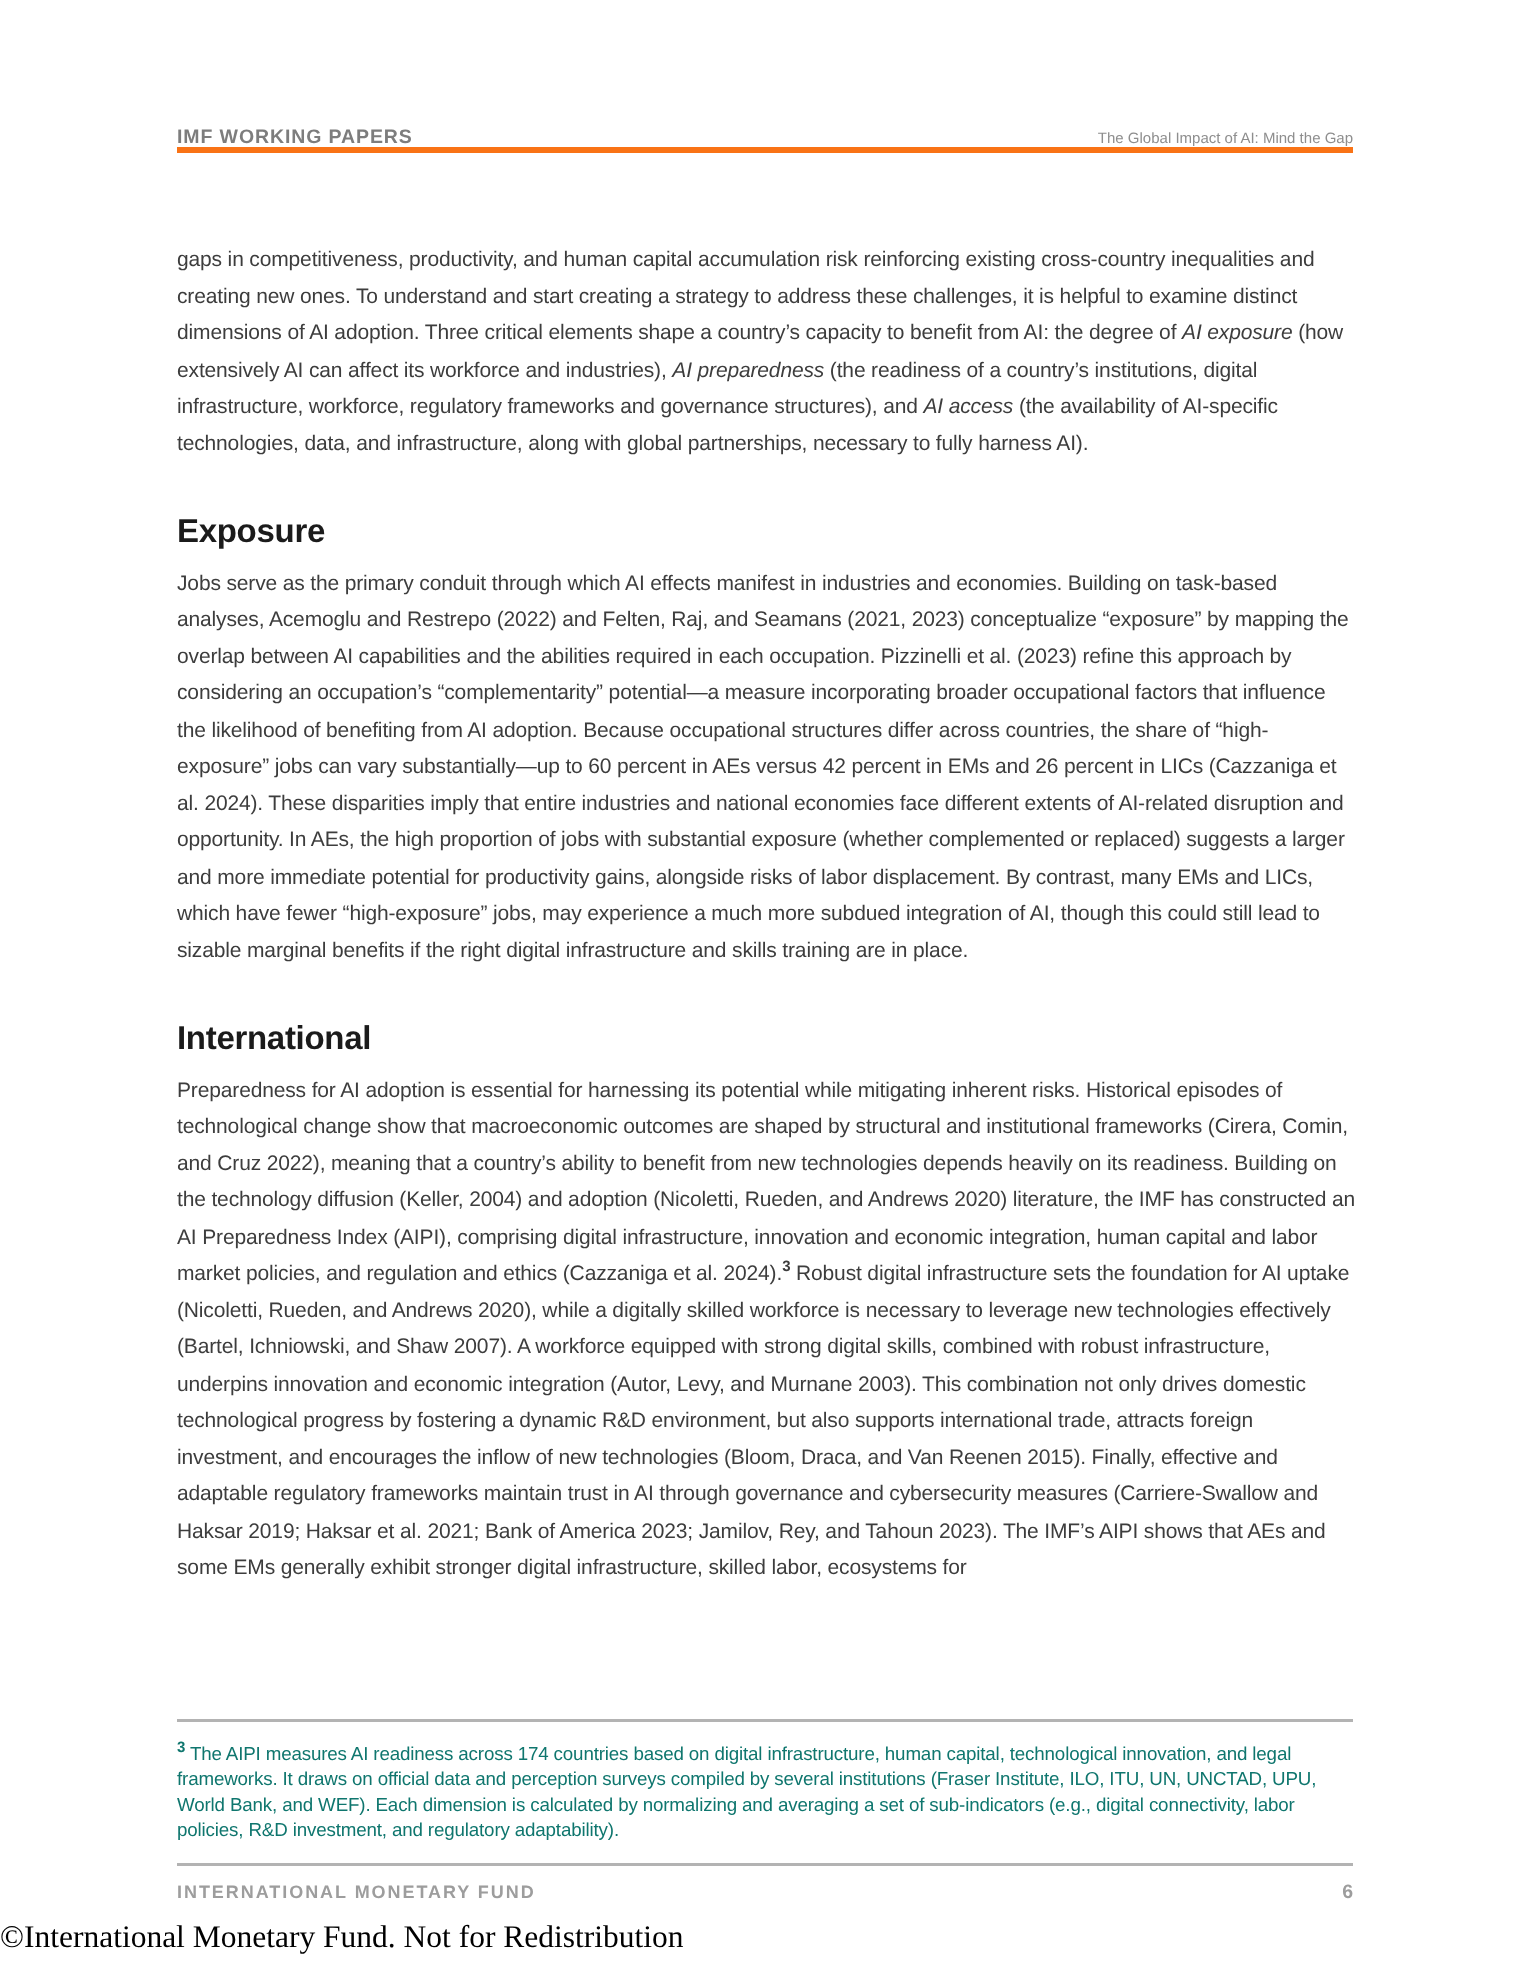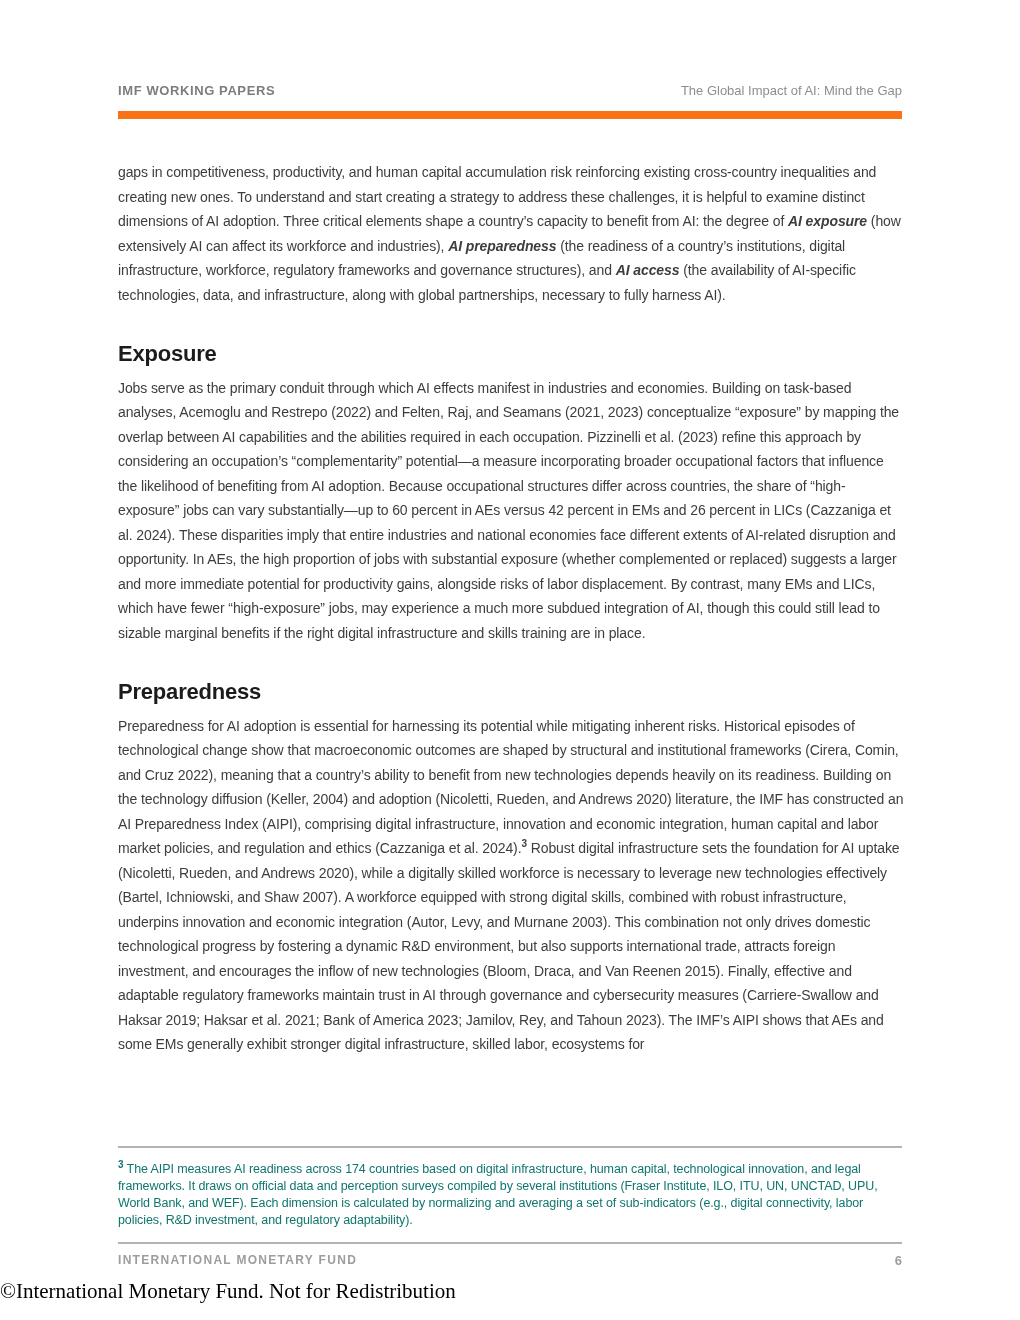--- a/index.html
+++ b/index.html
@@ -20,8 +20,8 @@
     display: flex;
     justify-content: space-between;
     align-items: baseline;
-    padding-bottom: 13px;
-    border-bottom: 8px solid #f97316;
+    padding-bottom: 0;
+    border-bottom: 4px solid #f97316;
   }
   .header-left {
     font-size: 13px;

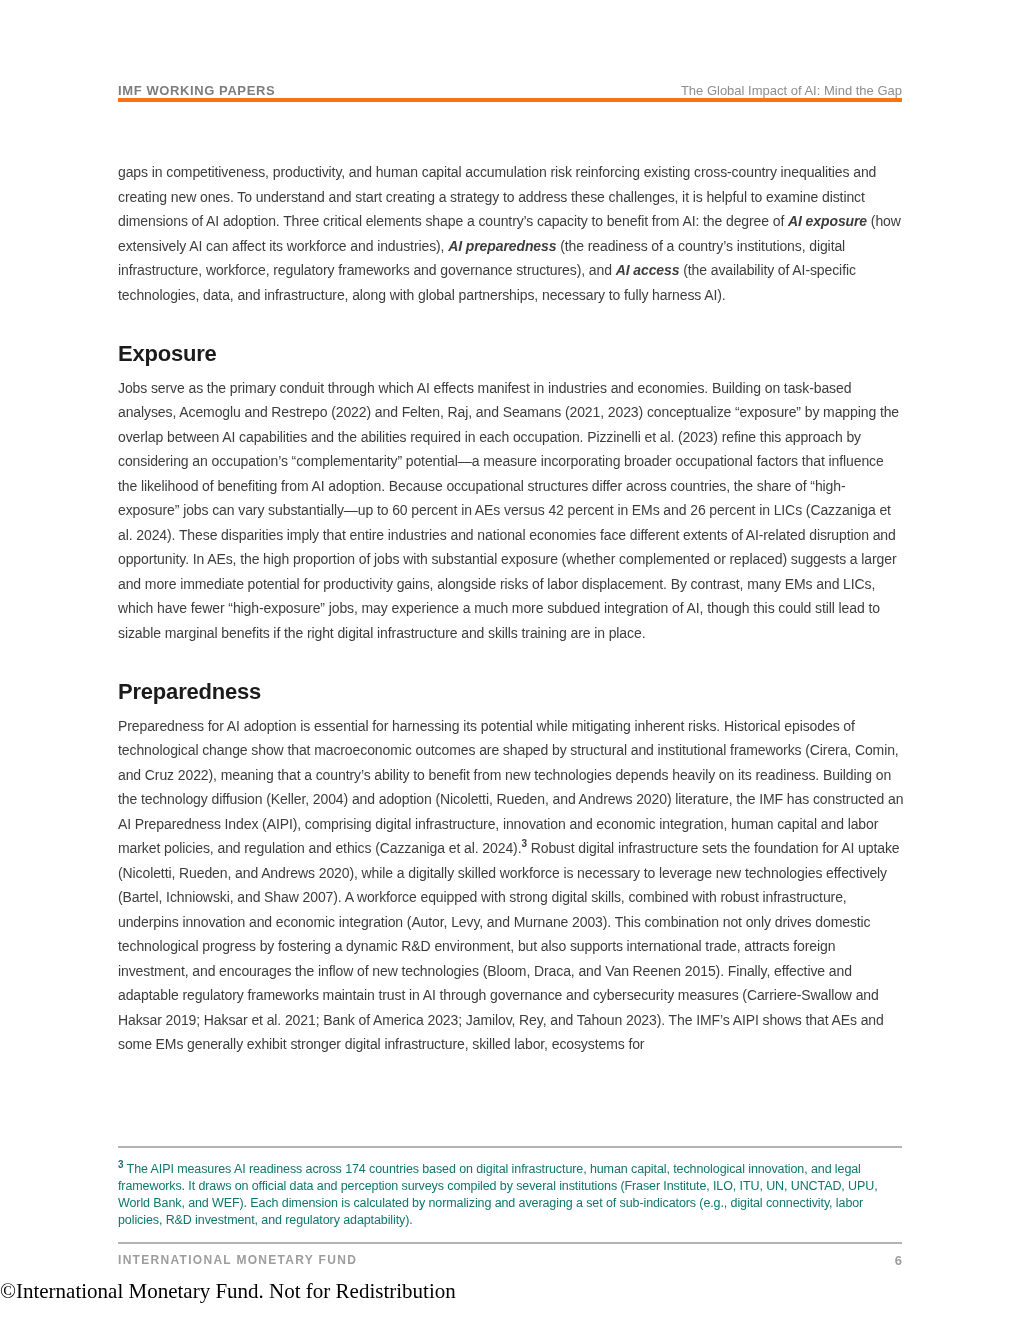--- a/index.html
+++ b/index.html
@@ -30,7 +30,7 @@
     letter-spacing: 0.6px;
   }
   .header-right {
-    font-size: 13px;
+    font-size: 10px;
     color: #8e8e8e;
   }
   .body-content {

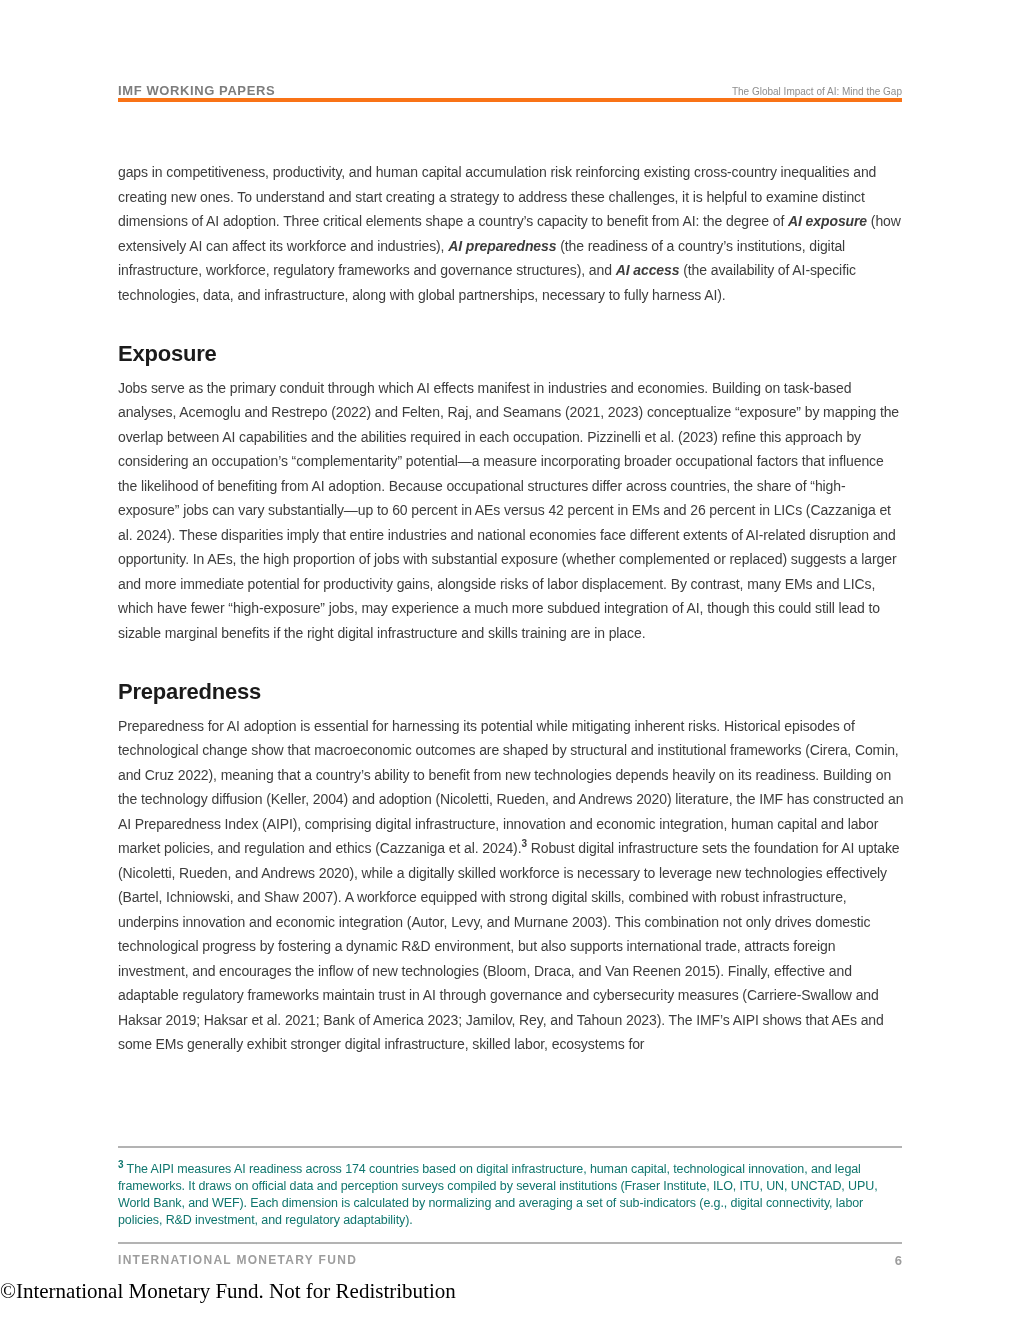--- a/index.html
+++ b/index.html
@@ -52,7 +52,7 @@
     letter-spacing: -0.2px;
     margin: 35px 0 9px 0;
   }
-  em { font-style: italic; font-weight: bold; }
+  em { font-style: italic; }
   sup {
     font-size: 10px;
     font-weight: bold;

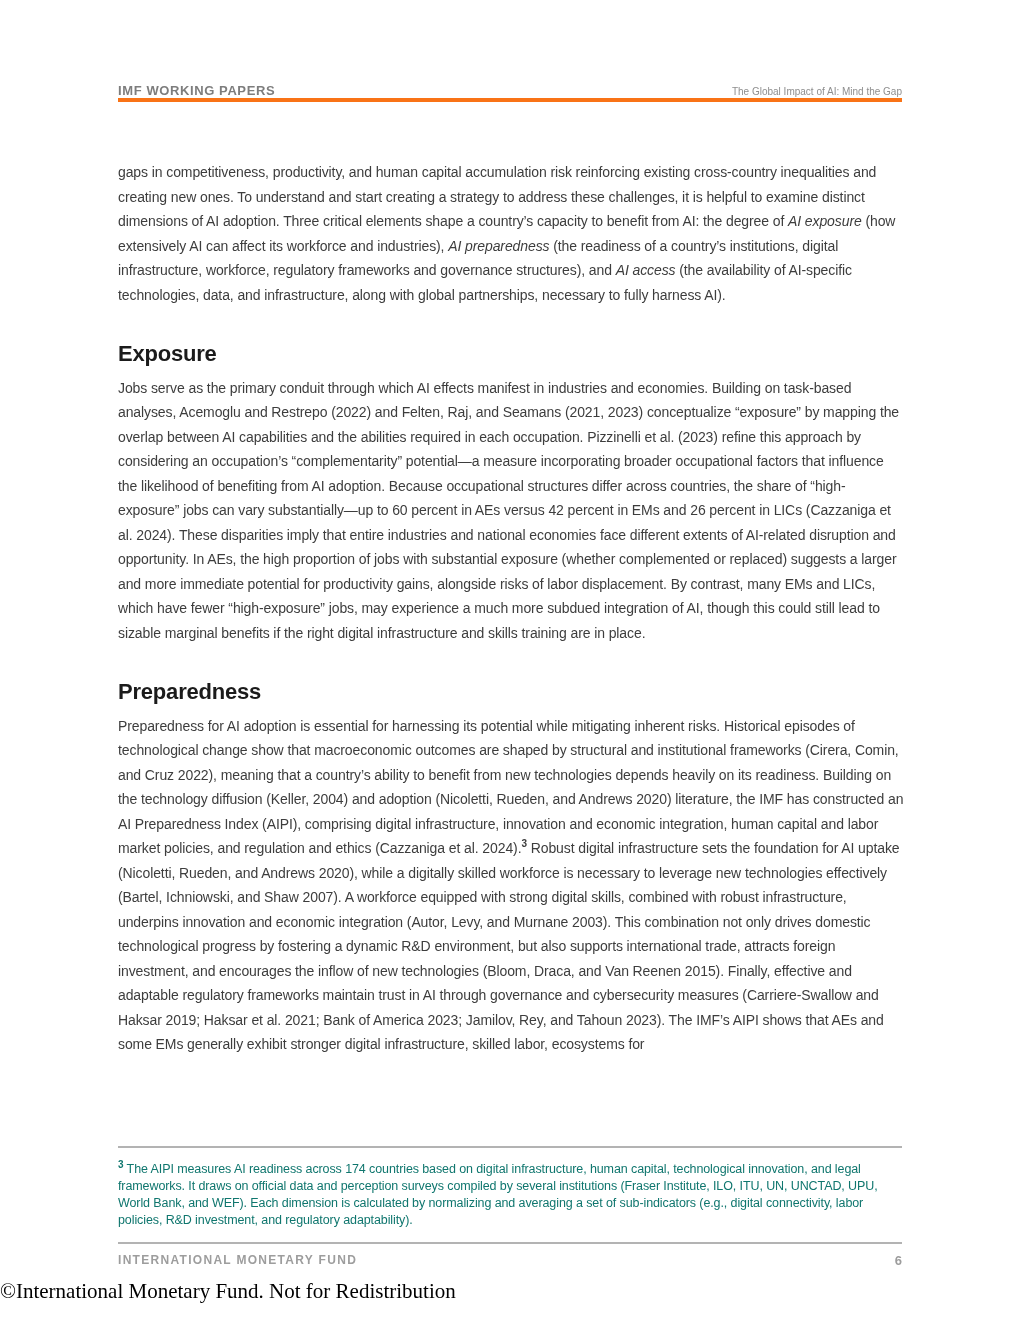--- a/index.html
+++ b/index.html
@@ -124,7 +124,7 @@
 
     <p><span>Jobs serve as the primary conduit through which AI effects manifest in industries and economies. Building on task-based analyses, Acemoglu and Restrepo (2022) and Felten, Raj, and Seamans (2021, 2023) conceptualize “exposure” by mapping the overlap between AI capabilities and the abilities required in each occupation. Pizzinelli et al. (2023) refine this approach by considering an occupation’s “complementarity” potential—a measure incorporating broader occupational factors that influence the likelihood of benefiting from AI adoption. Because occupational structures differ across countries, the share of “high-exposure” jobs can vary substantially—up to 60 percent in AEs versus 42 percent in EMs and 26 percent in LICs (Cazzaniga et al. 2024). These disparities imply that entire industries and national economies face different extents of AI-related disruption and opportunity. In AEs, the high proportion of jobs with substantial exposure (whether complemented or replaced) suggests a larger and more immediate potential for productivity gains, alongside risks of labor displacement. By contrast, many EMs and LICs, which have fewer “high-exposure” jobs, may experience a much more subdued integration of AI, though this could still lead to sizable marginal benefits if the right digital infrastructure and skills training are in place.</span></p>
 
-    <div class="section-heading">Preparedness</div>
+    <div class="section-heading">International</div>
 
     <p><span>Preparedness for AI adoption is essential for harnessing its potential while mitigating inherent risks. Historical episodes of technological change show that macroeconomic outcomes are shaped by structural and institutional frameworks (Cirera, Comin, and Cruz 2022), meaning that a country’s ability to benefit from new technologies depends heavily on its readiness. Building on the technology diffusion (Keller, 2004) and adoption (Nicoletti, Rueden, and Andrews 2020) literature, the IMF has constructed an AI Preparedness Index (AIPI), comprising digital infrastructure, innovation and economic integration, human capital and labor market policies, and regulation and ethics (Cazzaniga et al. 2024).</span><sup>3</sup><span> Robust digital infrastructure sets the foundation for AI uptake (Nicoletti, Rueden, and Andrews 2020), while a digitally skilled workforce is necessary to leverage new technologies effectively (Bartel, Ichniowski, and Shaw 2007). A workforce equipped with strong digital skills, combined with robust infrastructure, underpins innovation and economic integration (Autor, Levy, and Murnane 2003). This combination not only drives domestic technological progress by fostering a dynamic R&amp;D environment, but also supports international trade, attracts foreign investment, and encourages the inflow of new technologies (Bloom, Draca, and Van Reenen 2015). Finally, effective and adaptable regulatory frameworks maintain trust in AI through governance and cybersecurity measures (Carriere-Swallow and Haksar 2019; Haksar et al. 2021; Bank of America 2023; Jamilov, Rey, and Tahoun 2023). The IMF’s AIPI shows that AEs and some EMs generally exhibit stronger digital infrastructure, skilled labor, ecosystems for</span></p>
 

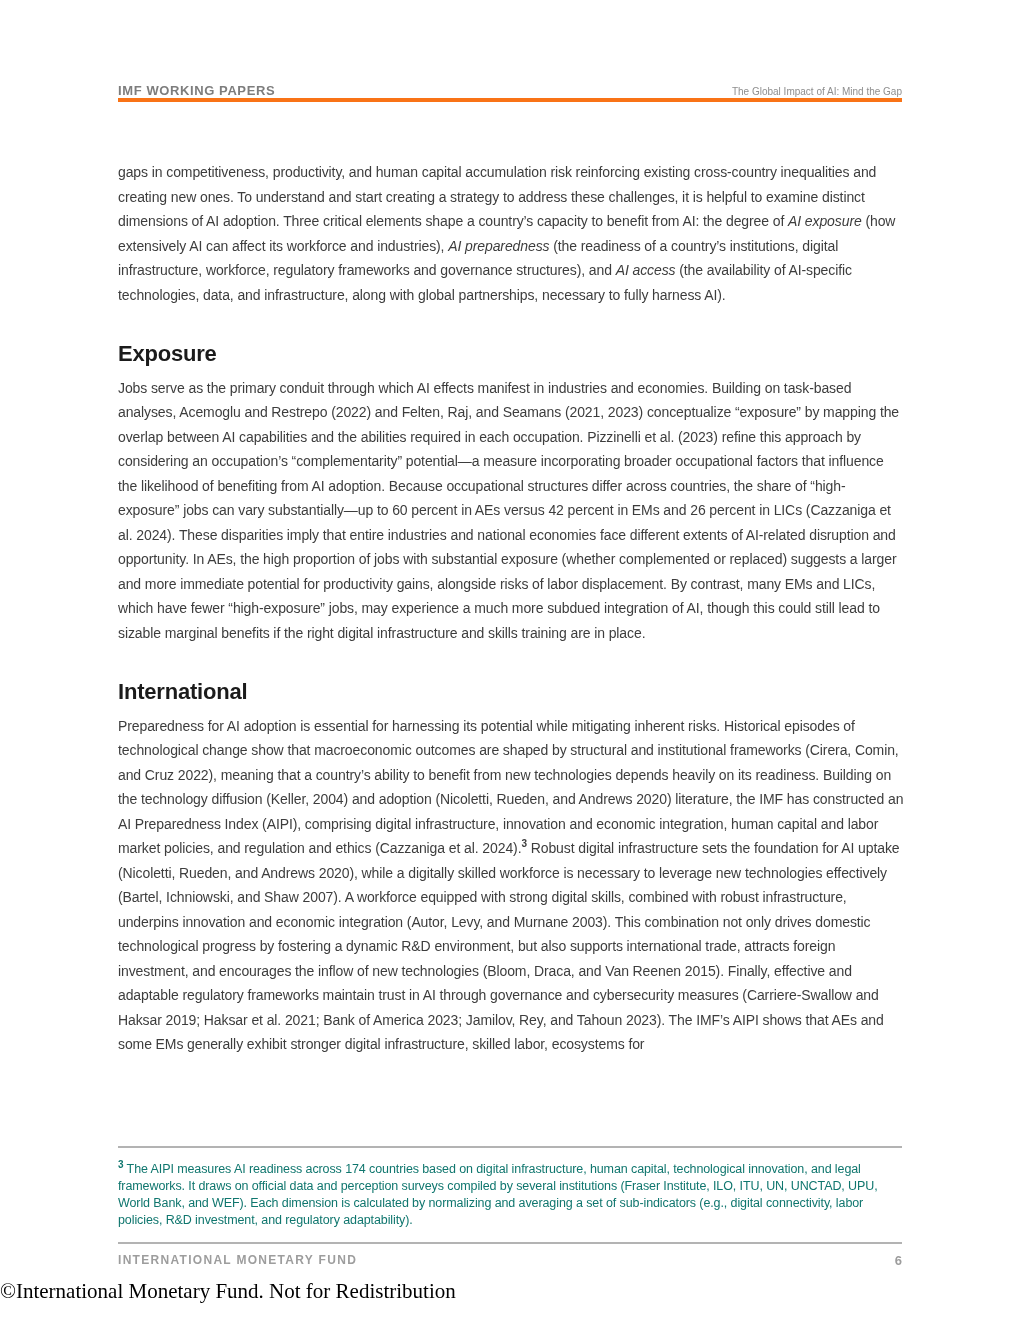--- a/index.html
+++ b/index.html
@@ -82,7 +82,7 @@
     padding-top: 9px;
     display: flex;
     justify-content: space-between;
-    align-items: flex-start;
+    align-items: center;
   }
   .footer-left {
     font-size: 12px;

